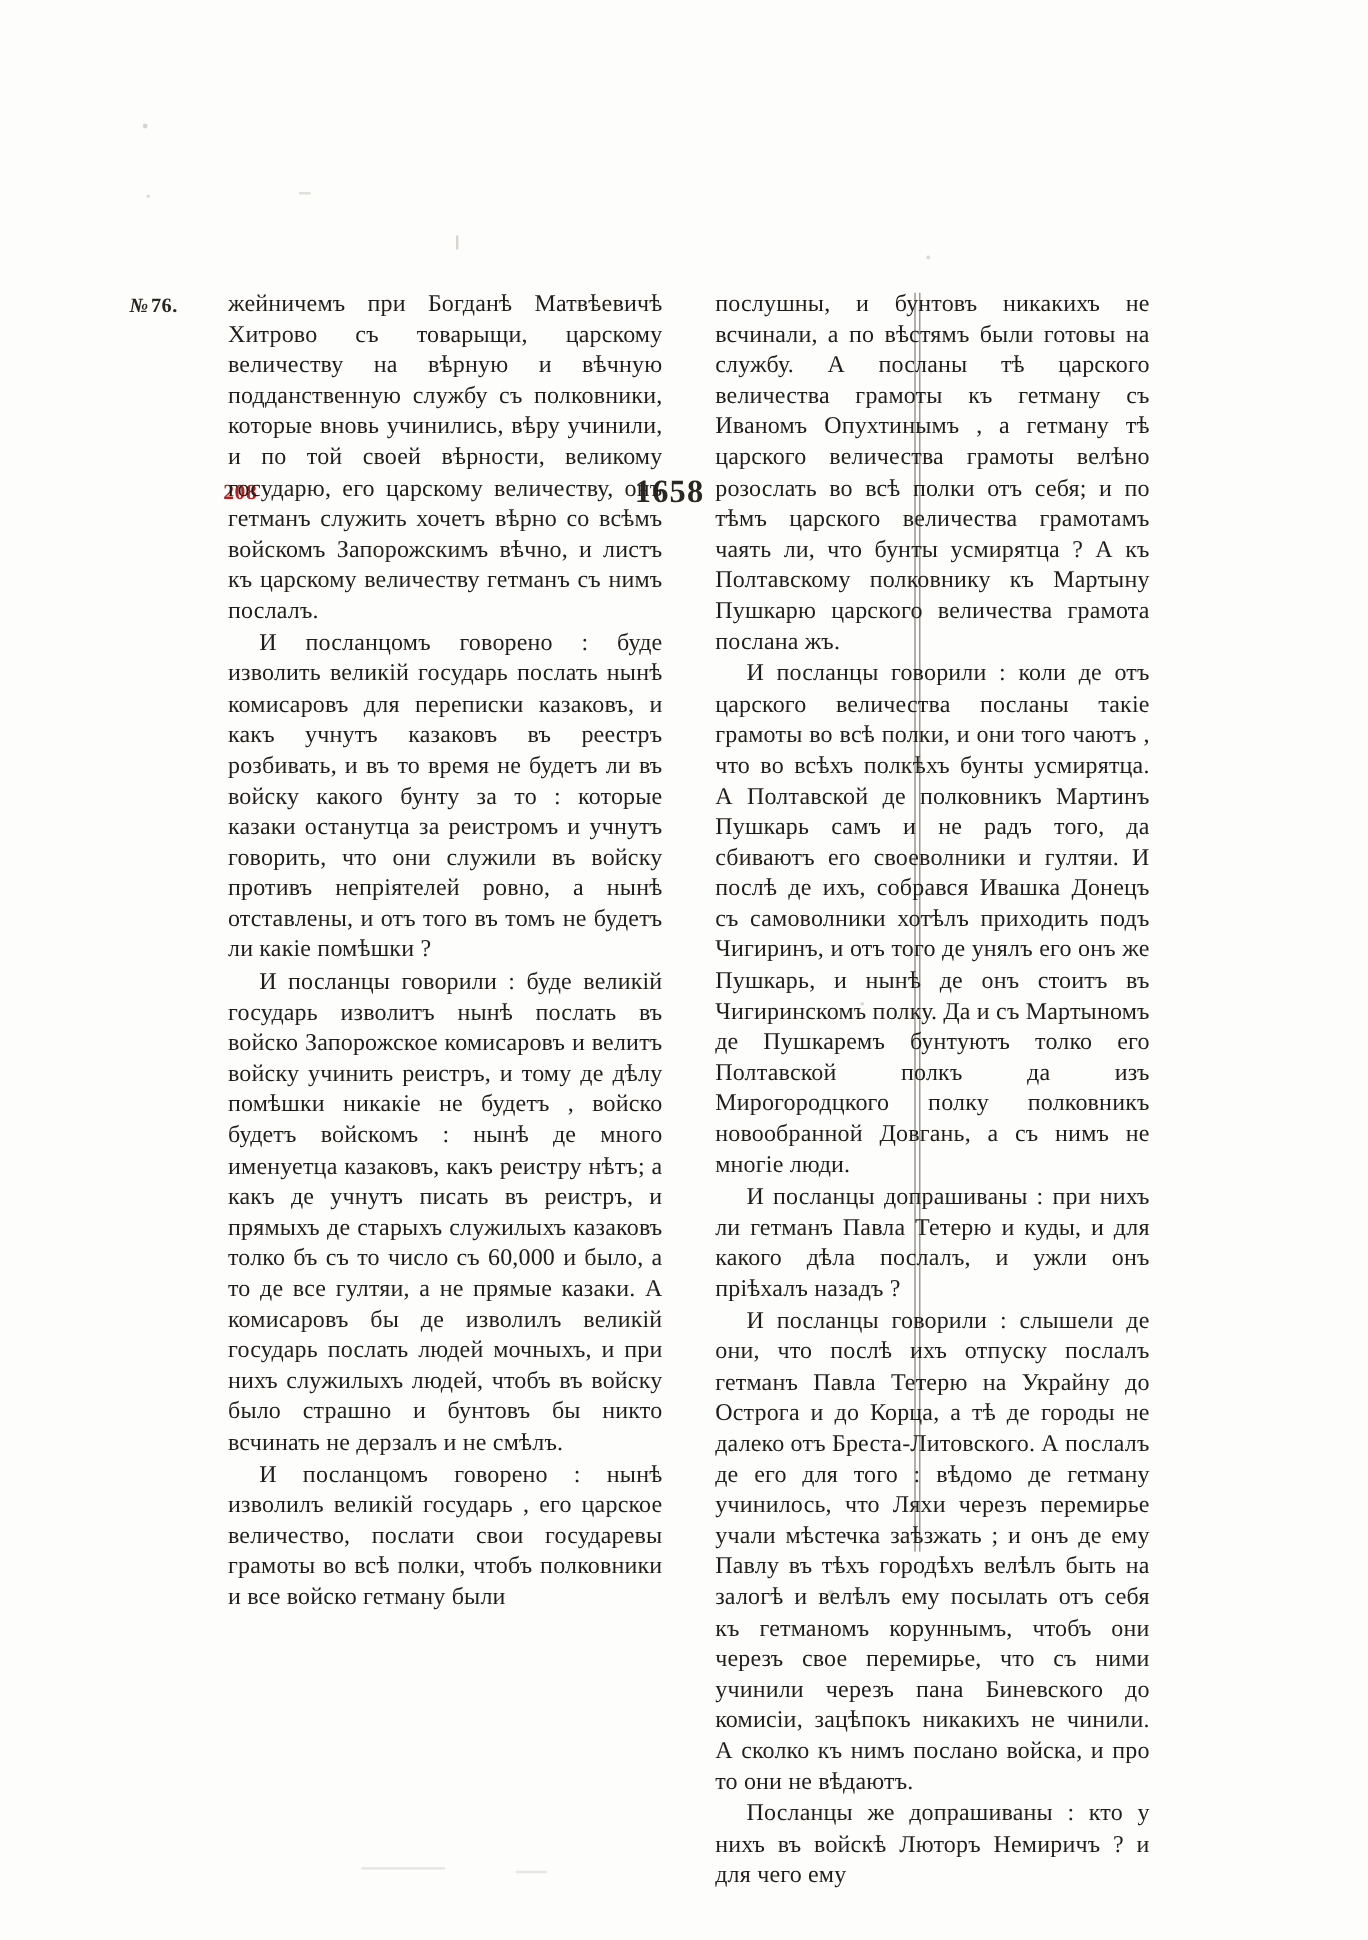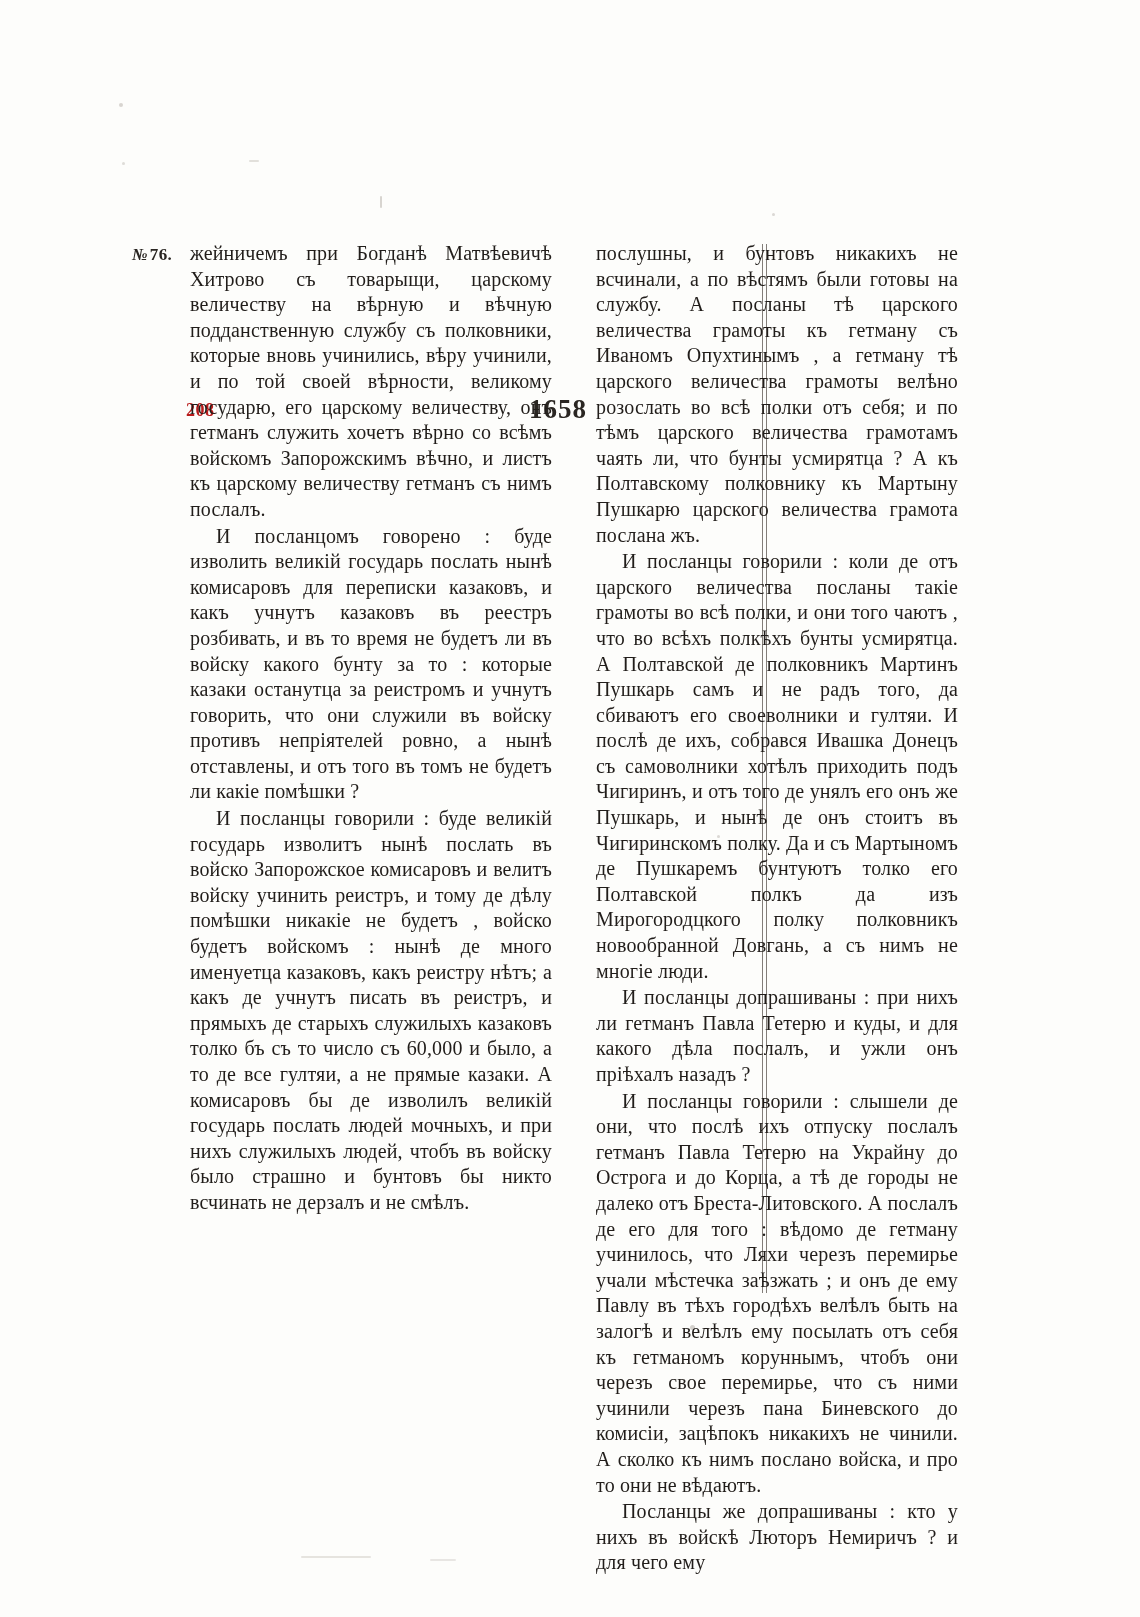--- a/index.html
+++ b/index.html
@@ -65,7 +65,7 @@
   }
   .docnum {
     position: absolute;
-    left: 132px;
+    left: 108px;
     top: 245px;
     font-size: 17px;
     font-style: italic;

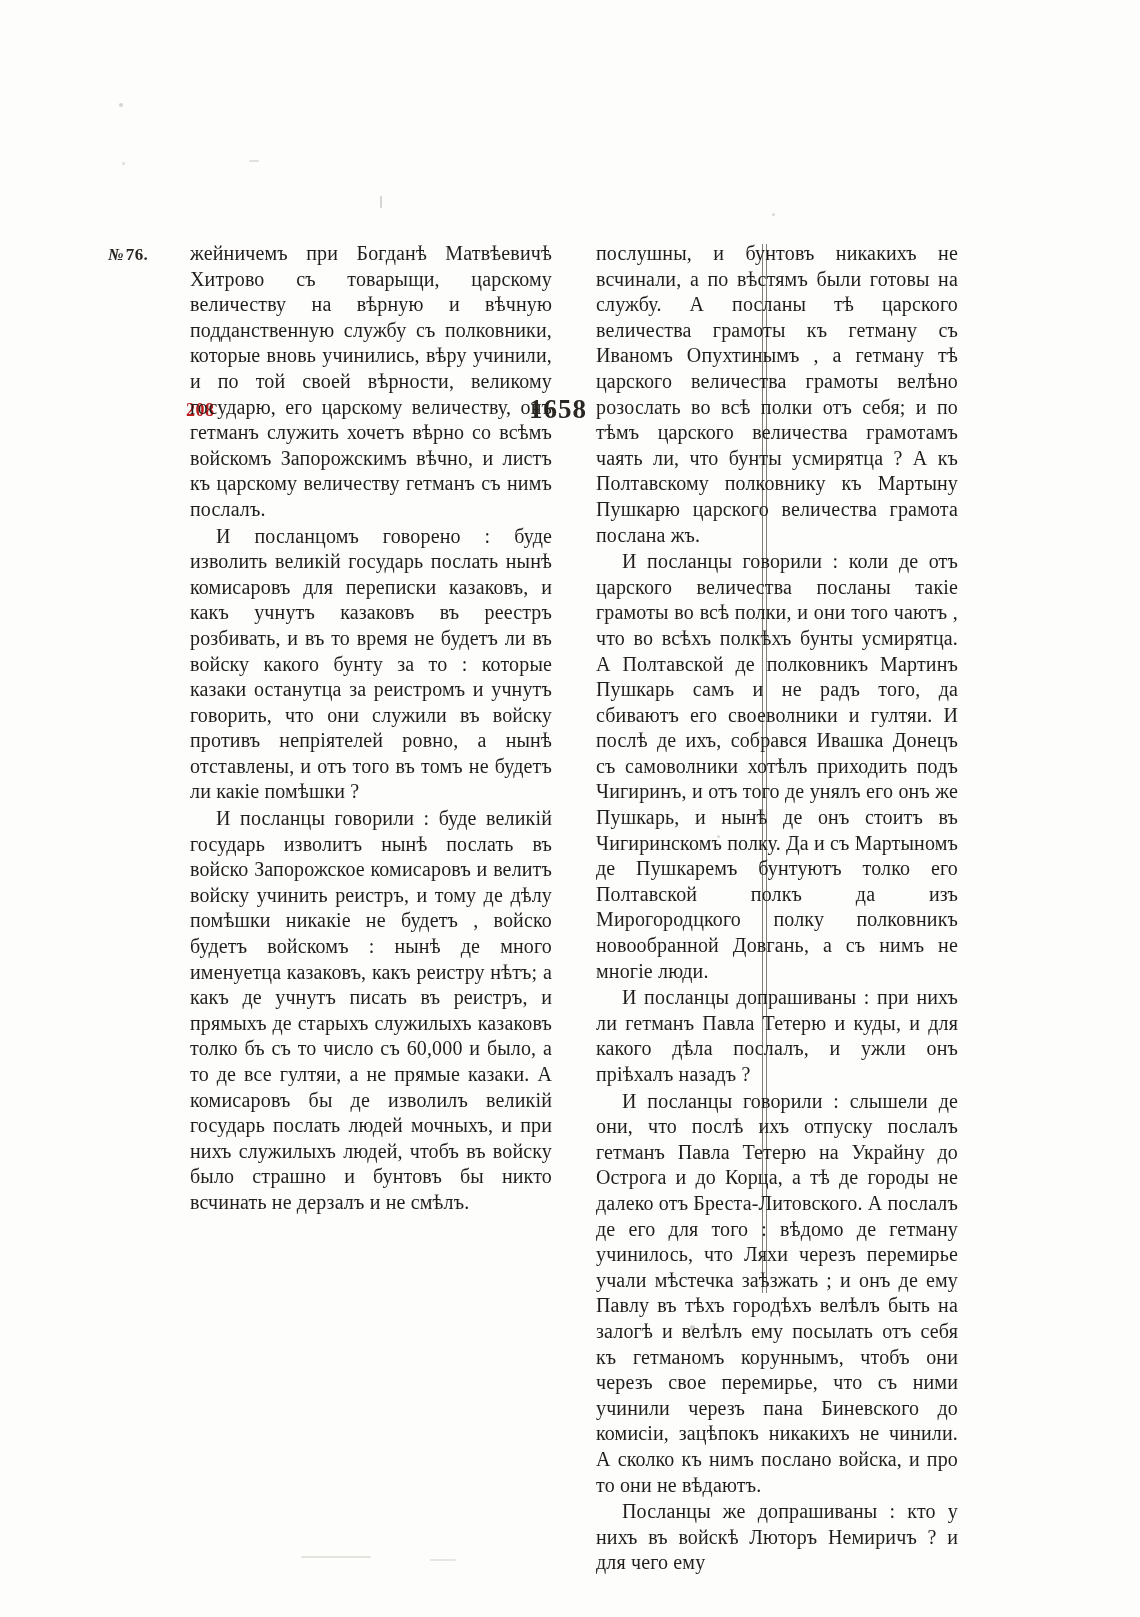--- a/index.html
+++ b/index.html
@@ -148,6 +148,7 @@
       <p class="cont">жейничемъ при Богданѣ Матвѣевичѣ Хитрово съ товарыщи, царскому величеству на вѣрную и вѣчную подданственную службу съ полковники, которые вновь учинились, вѣру учинили, и по той своей вѣрности, великому государю, его царскому величеству, онъ гетманъ служить хочетъ вѣрно со всѣмъ войскомъ Запорожскимъ вѣчно, и листъ къ царскому величеству гетманъ съ нимъ послалъ.</p>
       <p>И посланцомъ говорено : буде изволить великій государь послать нынѣ комисаровъ для переписки казаковъ, и какъ учнутъ казаковъ въ реестръ розбивать, и въ то время не будетъ ли въ войску какого бунту за то : которые казаки останутца за реистромъ и учнутъ говорить, что они служили въ войску противъ непріятелей ровно, а нынѣ отставлены, и отъ того въ томъ не будетъ ли какіе помѣшки ?</p>
       <p>И посланцы говорили : буде великій государь изволитъ нынѣ послать въ войско Запорожское комисаровъ и велитъ войску учинить реистръ, и тому де дѣлу помѣшки никакіе не будетъ , войско будетъ войскомъ : нынѣ де много именуетца казаковъ, какъ реистру нѣтъ; а какъ де учнутъ писать въ реистръ, и прямыхъ де старыхъ служилыхъ казаковъ толко бъ съ то число съ 60,000 и было, а то де все гултяи, а не прямые казаки. А комисаровъ бы де изволилъ великій государь послать людей мочныхъ, и при нихъ служилыхъ людей, чтобъ въ войску было страшно и бунтовъ бы никто всчинать не дерзалъ и не смѣлъ.</p>
+      <p>И посланцомъ говорено : нынѣ изволилъ великій государь , его царское величество, послати свои государевы грамоты во всѣ полки, чтобъ полковники и все войско гетману были</p>
     </div>
 
     <div class="col col-right">

